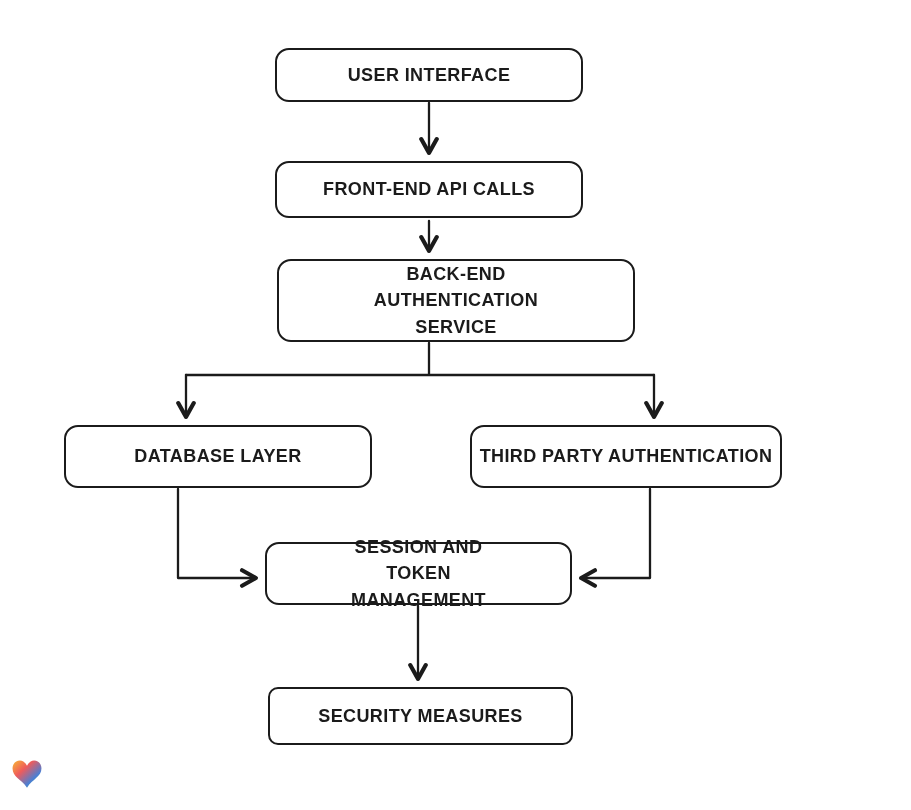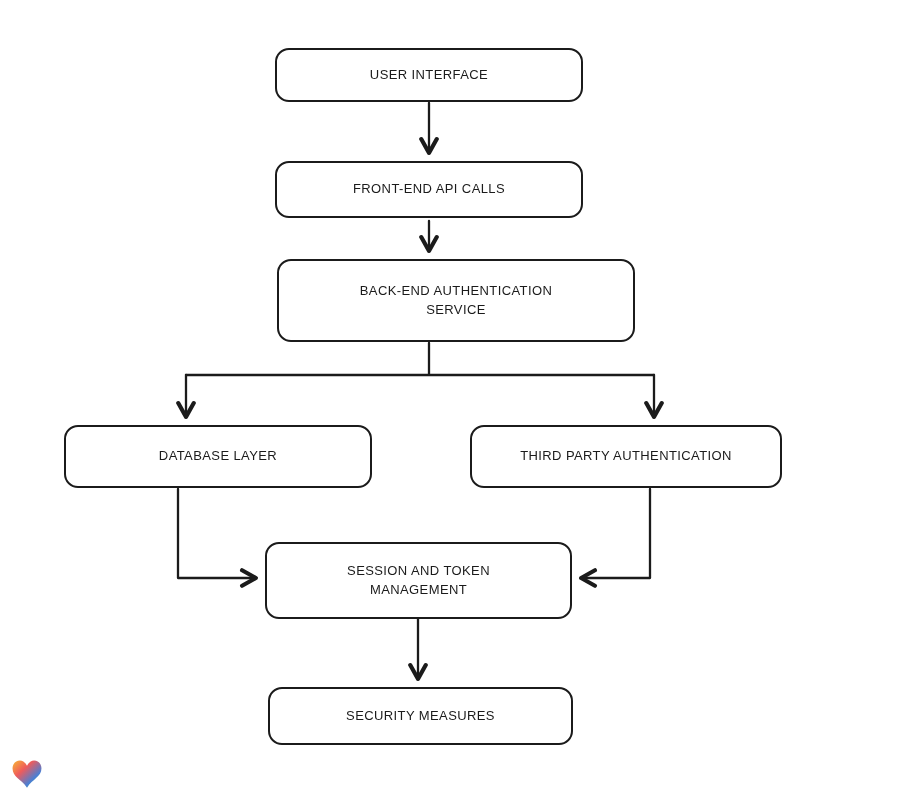--- a/index.html
+++ b/index.html
@@ -36,8 +36,8 @@
     z-index: 2;
   }
   .node .label {
-    font-size: 13px;
-    font-weight: 400;
+    font-size: 18px;
+    font-weight: 700;
     letter-spacing: 0.4px;
     color: #1b1b1b;
     text-transform: uppercase;

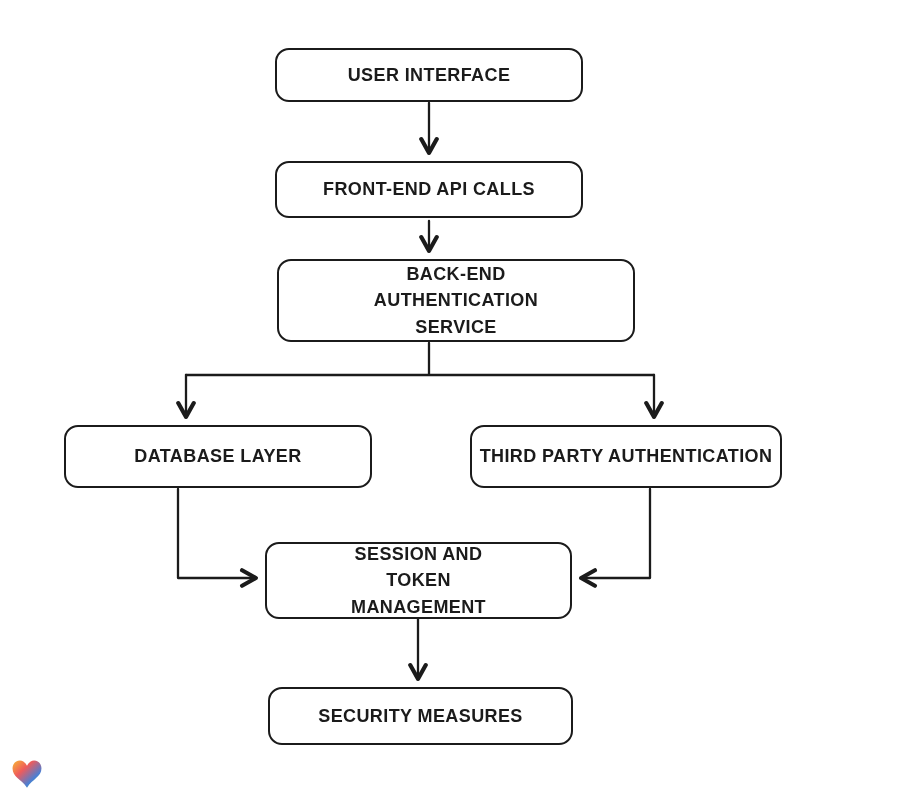--- a/index.html
+++ b/index.html
@@ -49,7 +49,7 @@
   .pos-back-end            { left: 277px; top: 259px; width: 358px; height: 83px; }
   .pos-database            { left: 64px;  top: 425px; width: 308px; height: 63px; align-items: center; }
   .pos-third-party         { left: 470px; top: 425px; width: 312px; height: 63px; }
-  .pos-session             { left: 265px; top: 542px; width: 307px; height: 77px; }
+  .pos-session             { left: 265px; top: 542px; width: 307px; height: 63px; }
   .pos-security            { left: 268px; top: 687px; width: 305px; height: 58px; }
   .pos-back-end .label     { max-width: 235px; }
   .pos-session .label      { max-width: 175px; }

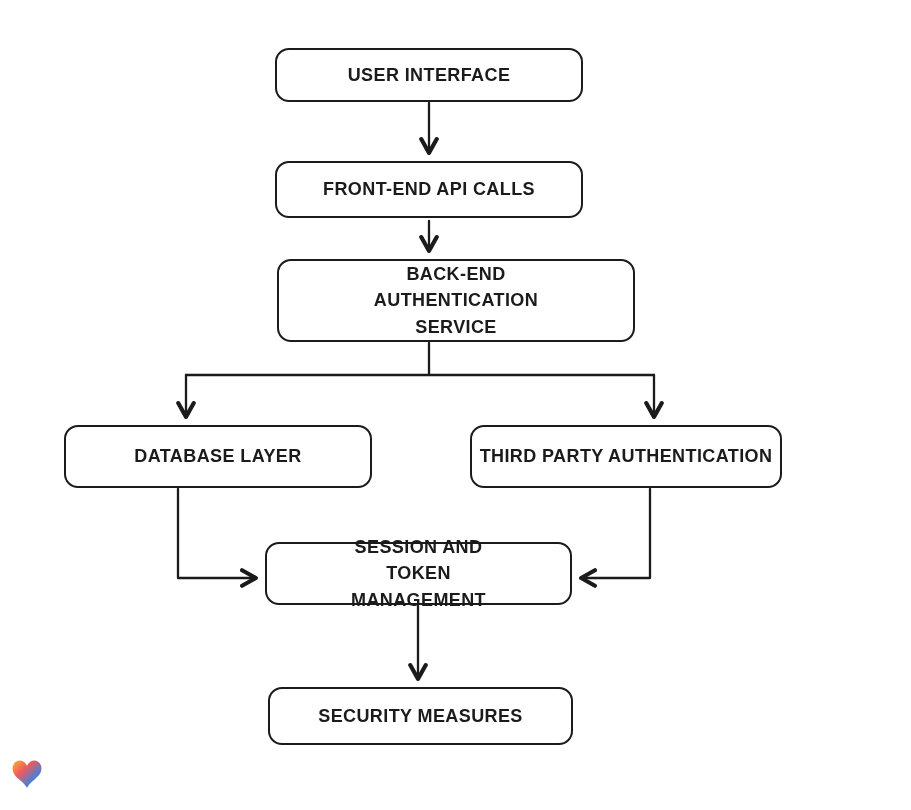--- a/index.html
+++ b/index.html
@@ -50,7 +50,7 @@
   .pos-database            { left: 64px;  top: 425px; width: 308px; height: 63px; align-items: center; }
   .pos-third-party         { left: 470px; top: 425px; width: 312px; height: 63px; }
   .pos-session             { left: 265px; top: 542px; width: 307px; height: 63px; }
-  .pos-security            { left: 268px; top: 687px; width: 305px; height: 58px; }
+  .pos-security            { left: 268px; top: 687px; width: 305px; height: 58px; border-radius: 10px; }
   .pos-back-end .label     { max-width: 235px; }
   .pos-session .label      { max-width: 175px; }
   .logo {

